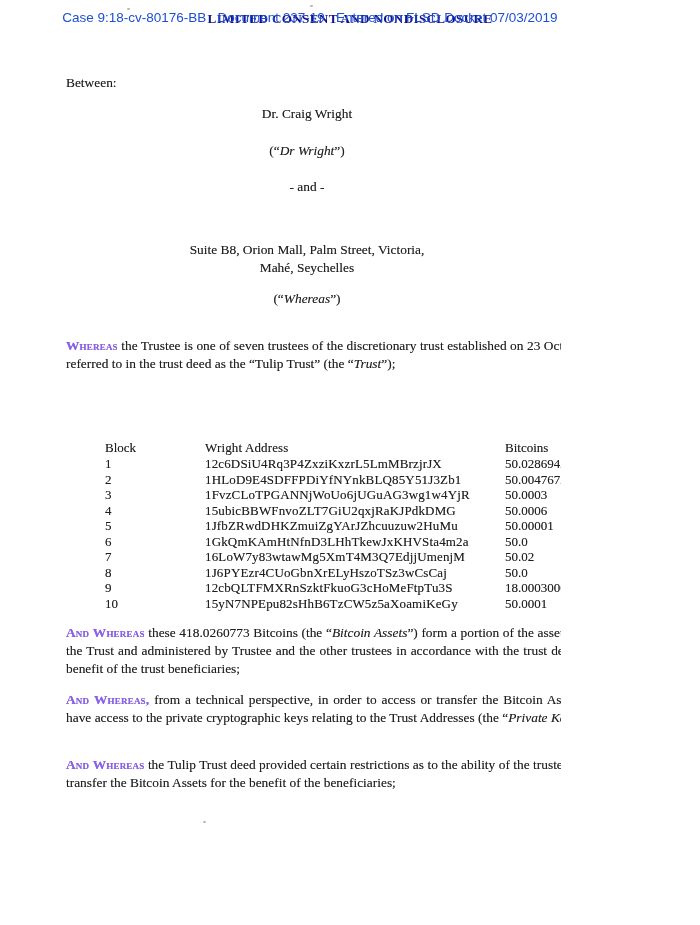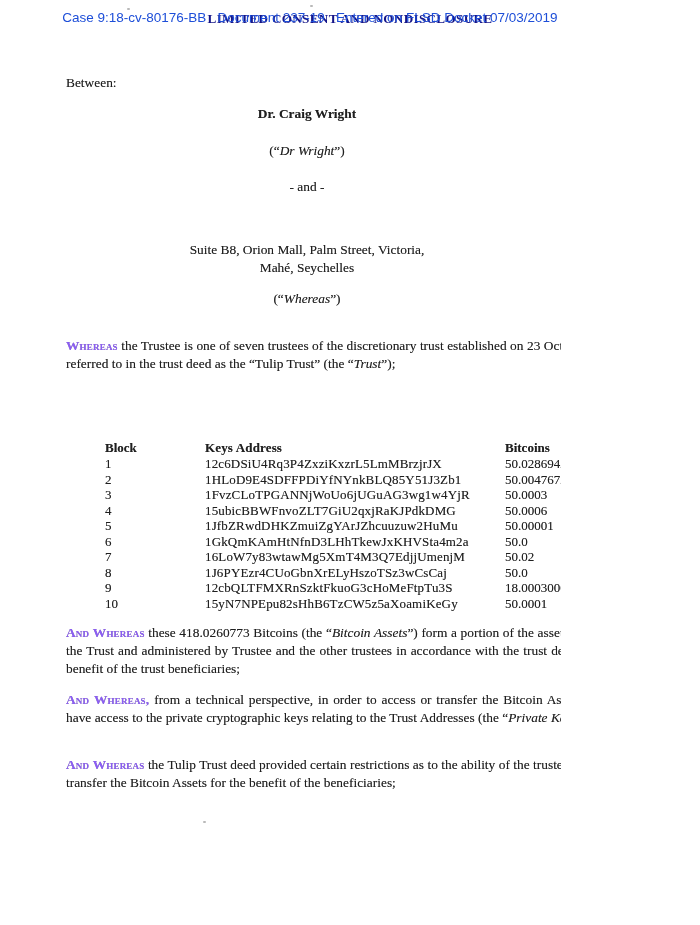--- a/index.html
+++ b/index.html
@@ -23,7 +23,7 @@
                  font-size:13.4px; line-height:18px; }
   .para  { position:absolute; left:66px; width:574px; text-align:justify;
            font-size:13.4px; line-height:18px; }
-  .bold  { font-weight:bold; }
+  .bold  { font-weight:normal; }
   .sc    { font-variant:small-caps; font-weight:bold; letter-spacing:0.2px; color:#8b5cf6; }
   .i     { font-style:italic; }
   .btc-table { position:absolute; left:105px; top:440px; width:533px; font-size:13px; }

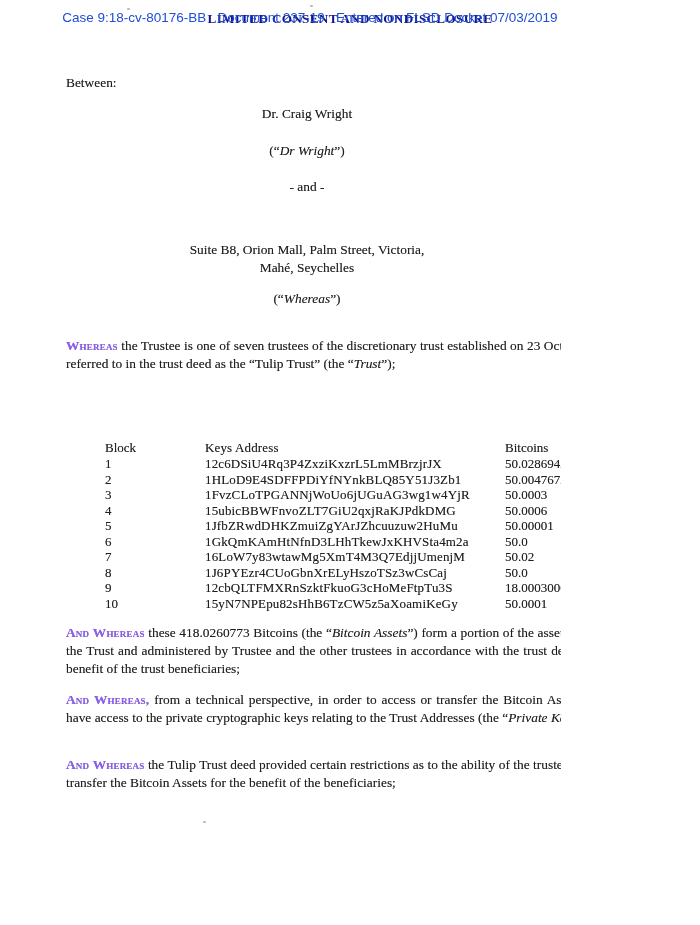--- a/index.html
+++ b/index.html
@@ -59,7 +59,7 @@
   <div class="btc-table">
     <div class="trow thead">
       <span class="c-block bold">Block</span>
-      <span class="c-addr bold">Keys Address</span>
+      <span class="c-addr bold">Wright Address</span>
       <span class="c-btc bold">Bitcoins</span>
     </div>
     <div>

